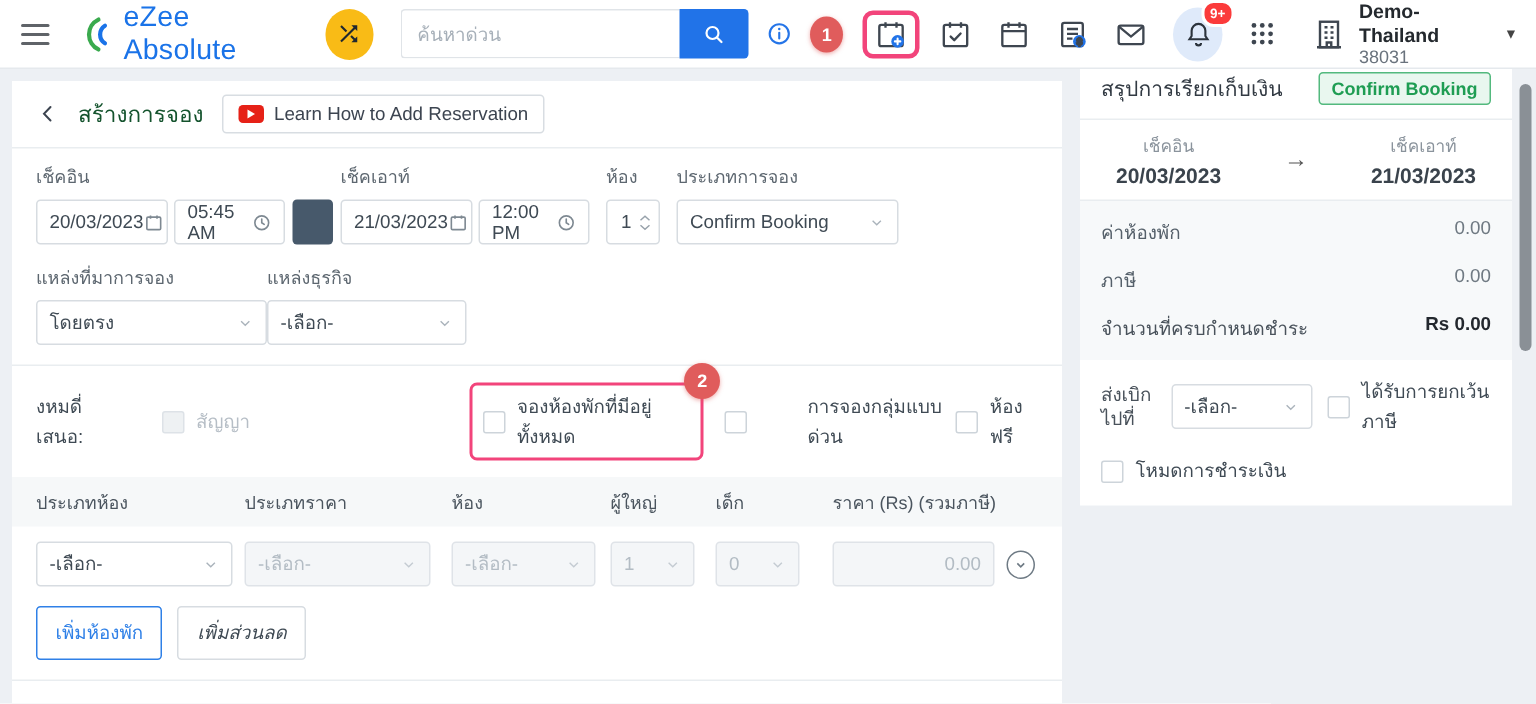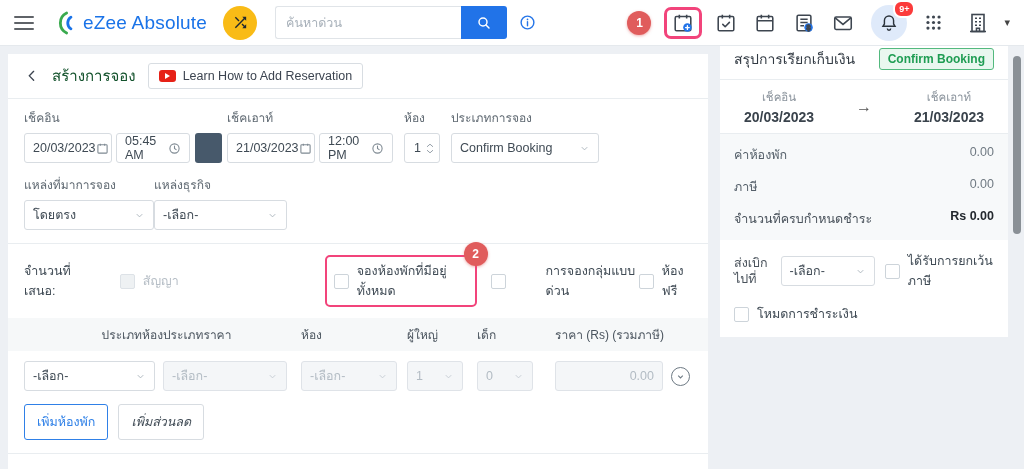--- a/index.html
+++ b/index.html
@@ -251,6 +251,10 @@
           <path d="M9 7.2h2M13 7.2h2M9 10.7h2M13 10.7h2M9 14.2h2M13 14.2h2M10.5 20.5v-3.2h3v3.2M4 20.5h16"></path>
         </svg>
       </span>
+      <div>
+        <div class="pname">Demo- Thailand</div>
+        <div class="pcode">38031</div>
+      </div>
       <span class="caret">▾</span>
     </div>
   </div>

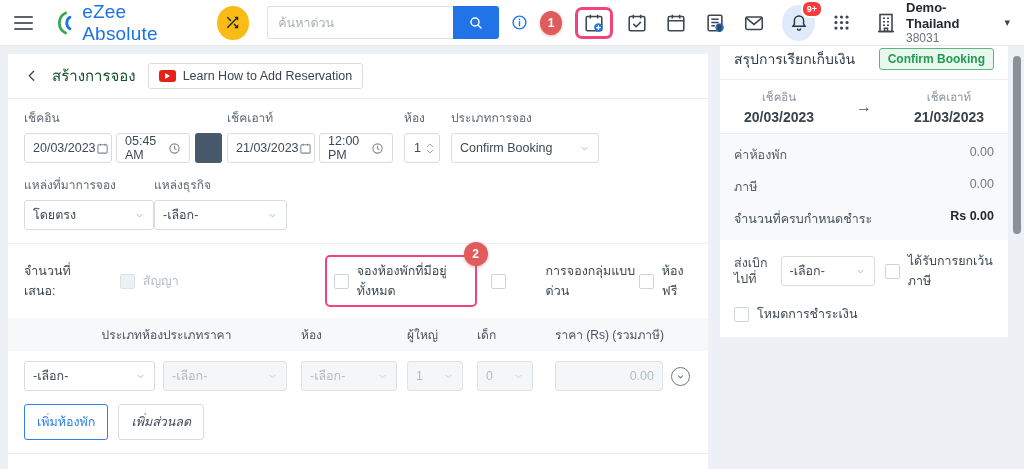--- a/index.html
+++ b/index.html
@@ -68,7 +68,7 @@
   .w-booking{width:148px; margin-left:11px;}
 
   .row2 { display:flex; margin-top:12px;}
-  .w-source{width:130px;font-family:Liberation Mono, monospace;} .w-bsource{width:133px;}
+  .w-source{width:154px;font-family:Liberation Mono, monospace;} .w-bsource{width:133px;}
 
   .sep { height:1px; background:#e9edf0; margin:13px -16px 0;}
 

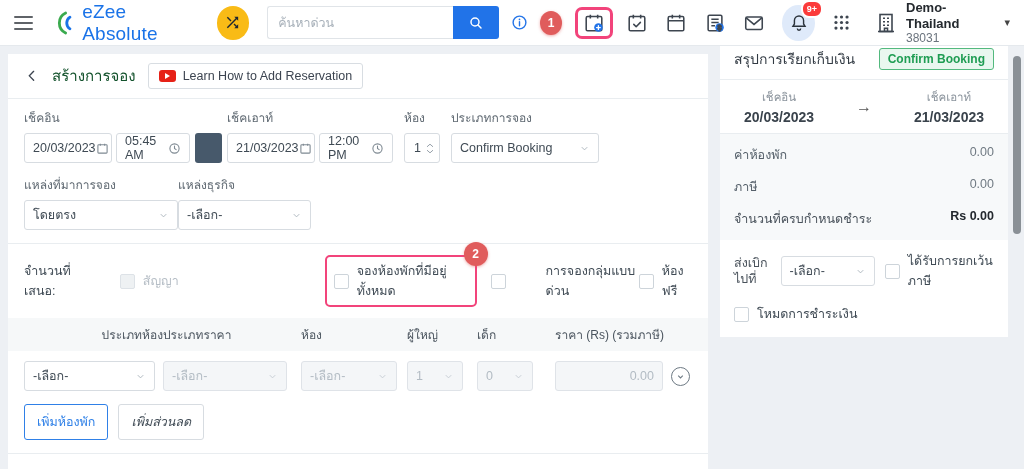--- a/index.html
+++ b/index.html
@@ -386,7 +386,7 @@
     <div class="sep"></div>
 
     <div class="opts">
-      <span class="opt-label">จำนวนที่เสนอ:</span>
+      <span class="opt-label">งหมดี่เสนอ:</span>
 
       <label class="chk disabled m-contract">
         <span class="box"></span>

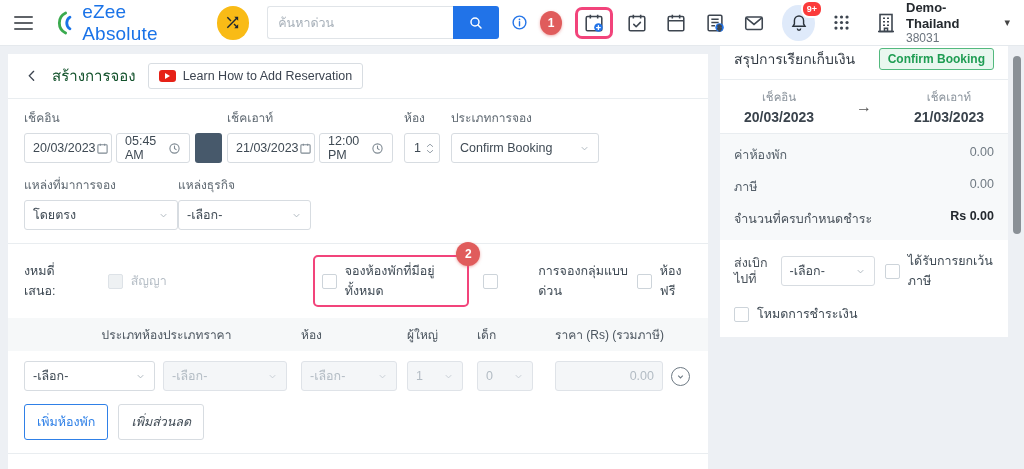--- a/index.html
+++ b/index.html
@@ -83,7 +83,7 @@
   .m-contract{margin-left:27px;} .m-group{margin-left:14px;gap:40px;} .m-free{margin-left:auto;}
 
   .thead { margin:11px -16px 0; background:#f6f8f9; padding:7px 16px; display:flex; font-size:12px; color:#4a545e;}
-  .th1{width:139px;text-align:right;} .th2{width:138px;} .th3{width:106px;} .th4{width:70px;} .th5{width:60px;}
+  .th1{width:139px;} .th2{width:138px;} .th3{width:106px;} .th4{width:70px;} .th5{width:60px;}
   .th6{flex:1; text-align:right; padding-right:28px;}
 
   .trow { display:flex; align-items:center; margin-top:10px;}

